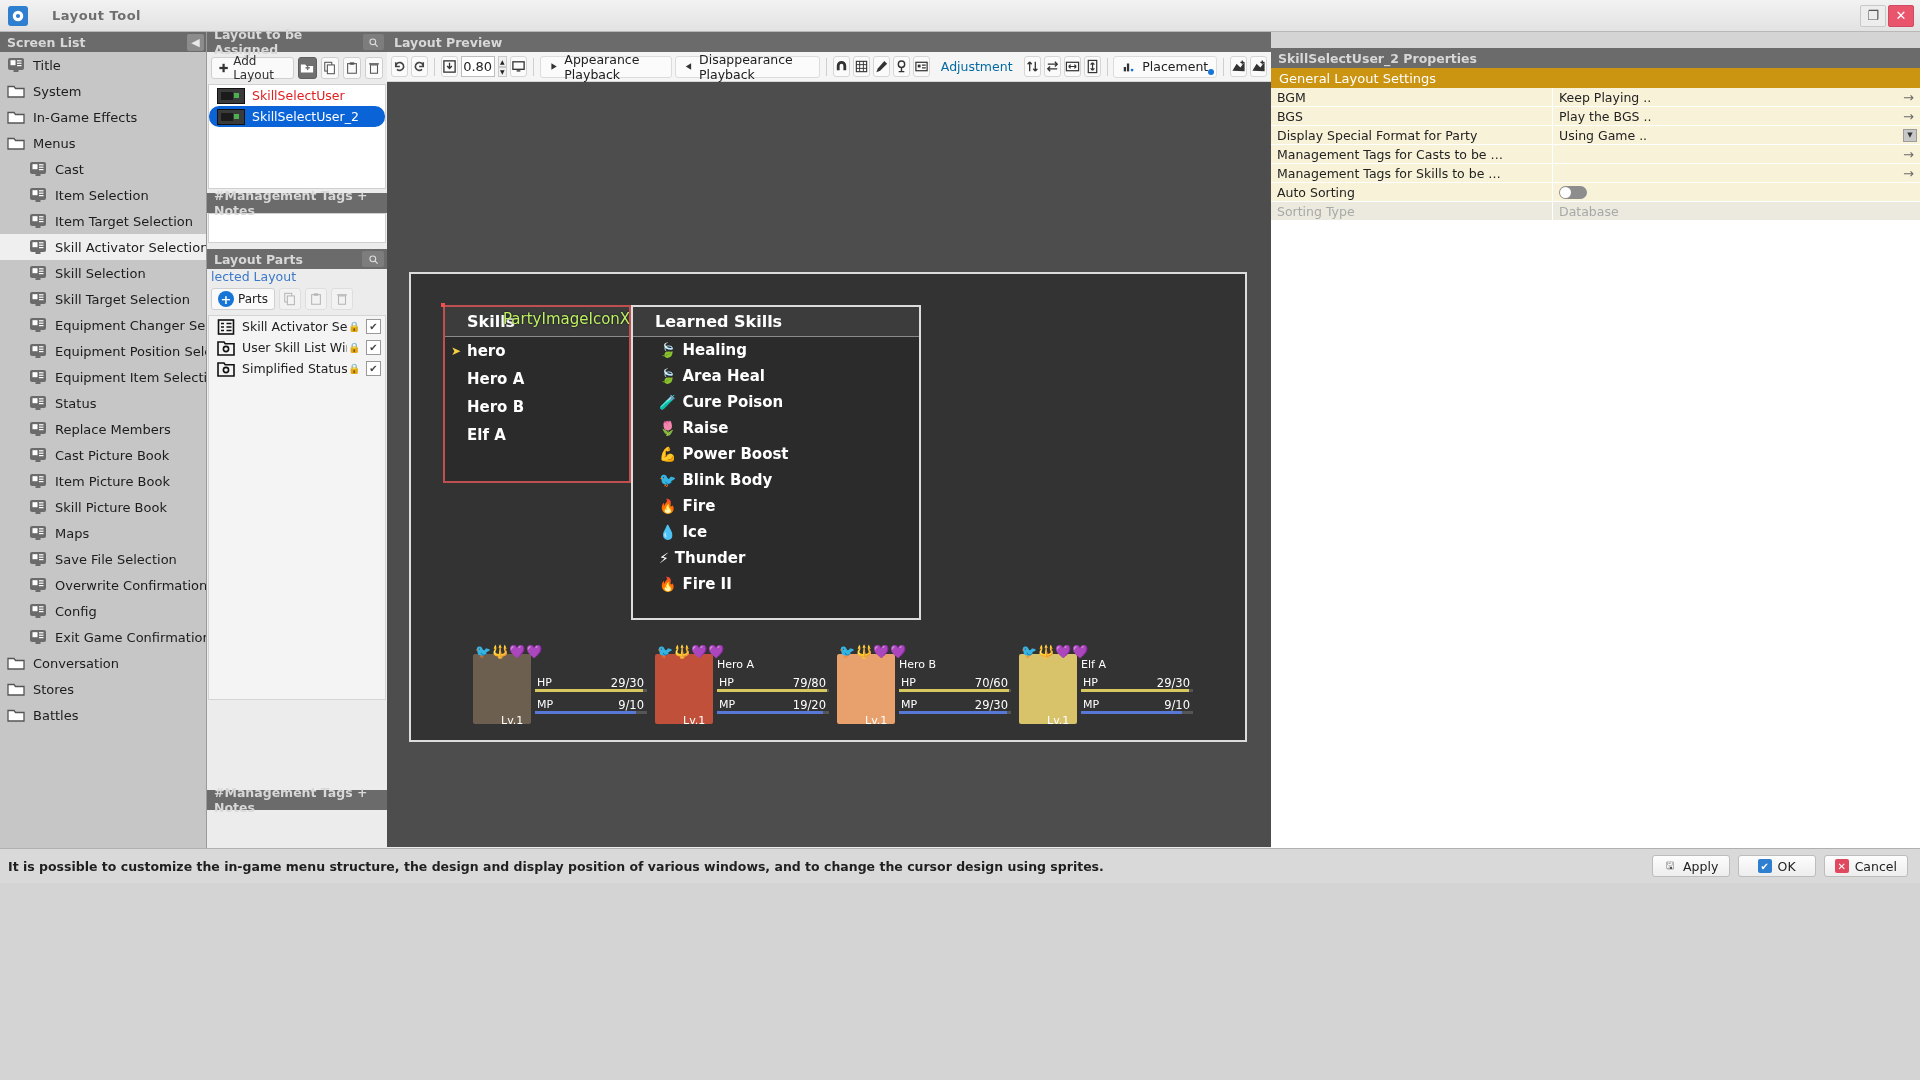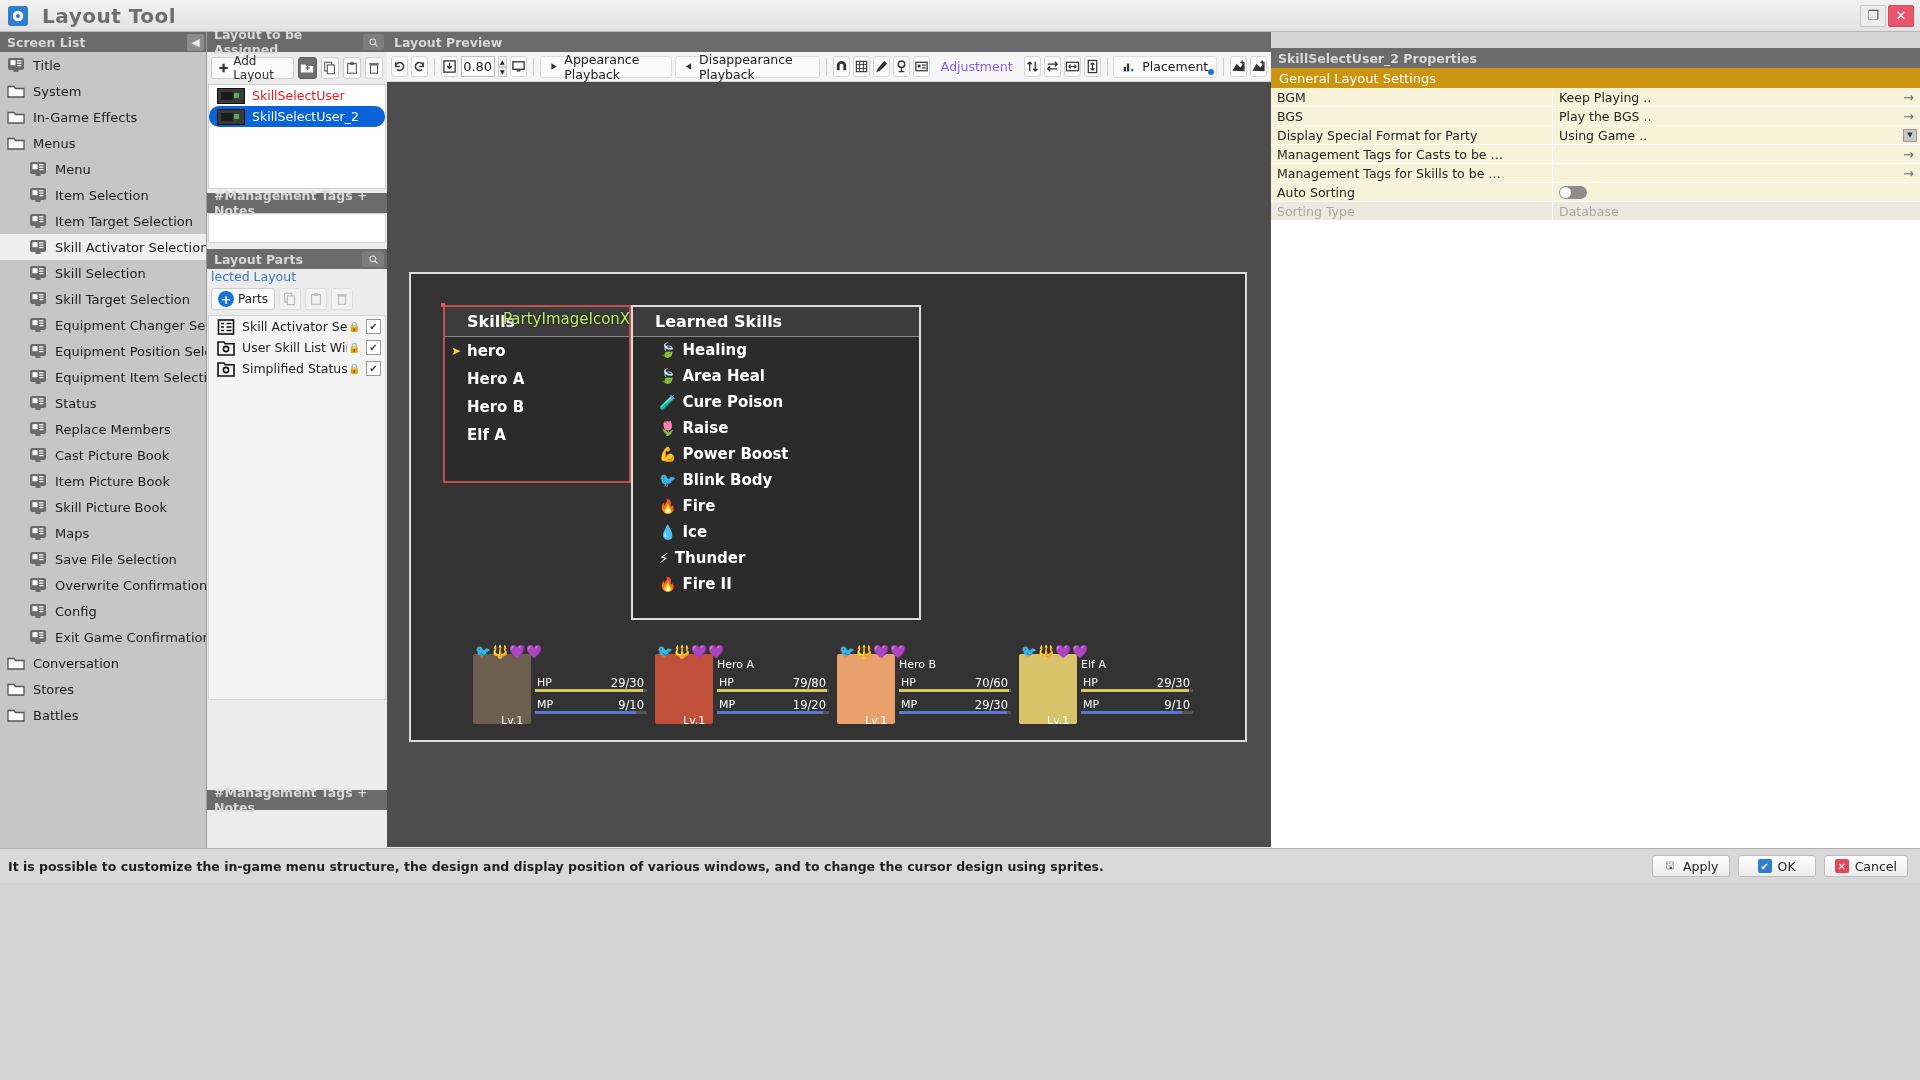--- a/index.html
+++ b/index.html
@@ -23,7 +23,7 @@
   }
   #app-icon svg{width:14px;height:14px;}
   #app-title {
-    margin-left:14px; font-size:20px; font-weight:bold; color:#6e6e6e;
+    margin-left:24px; font-size:13px; font-weight:bold; color:#6e6e6e;
     letter-spacing:.5px; font-family:"DejaVu Sans","Liberation Sans",sans-serif;
   }
   .win-btns{margin-left:auto;display:flex;height:100%;align-items:center;}

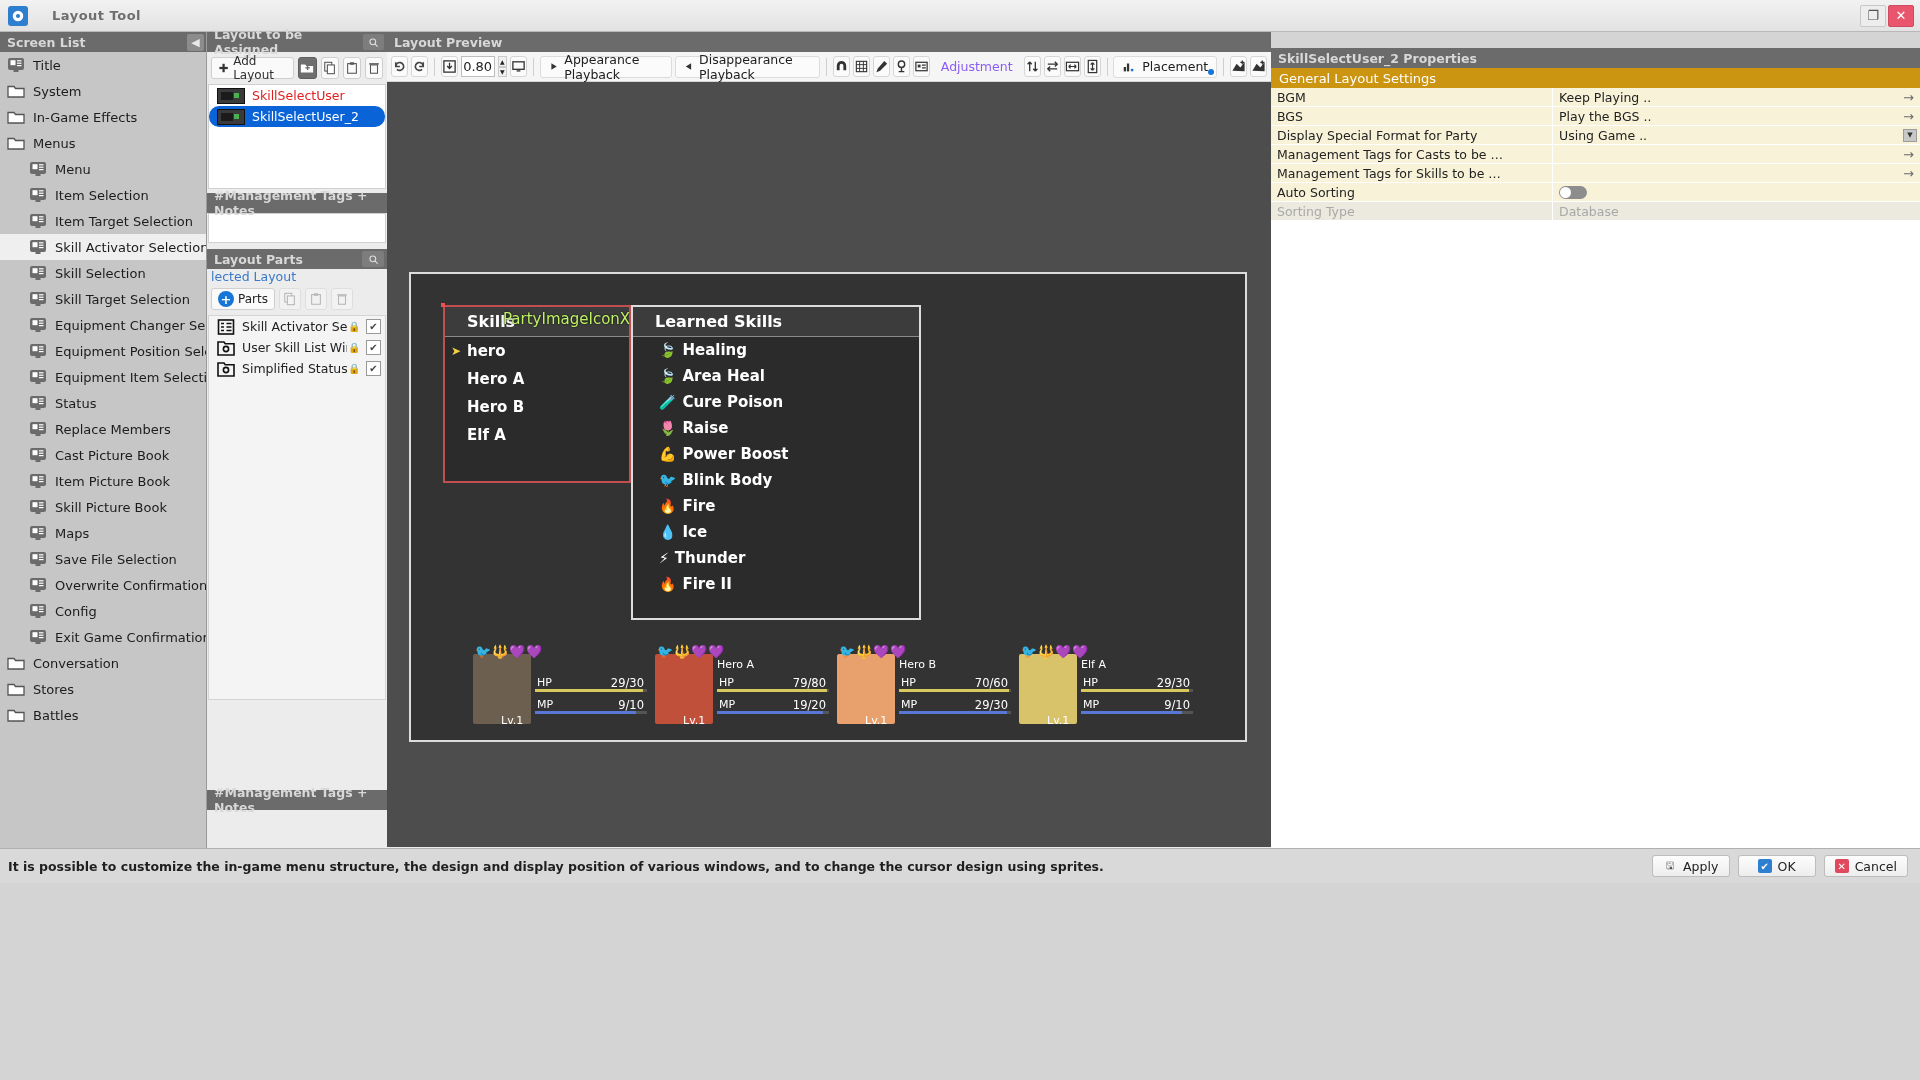--- a/index.html
+++ b/index.html
@@ -108,7 +108,7 @@
   .spin div{flex:1;border:1px solid #cacaca;background:#f0f0f0;display:flex;align-items:center;justify-content:center;font-size:6px;}
   .ptxt{height:22px;border:1px solid #dcdcdc;background:#fbfbfb;border-radius:3px;display:flex;align-items:center;
     gap:6px;padding:0 8px;font-size:12.5px;color:#202020;}
-  .ptxt.dim{border:none;background:none;color:#8b5cf6;}
+  .ptxt.dim{border:none;background:none;color:#0369a1;}
   .vdiv{width:1px;height:18px;background:#cfcfcf;margin:0 3px;}
   #prev-canvas{width:884px;height:765px;background:#4d4d4d;position:relative;overflow:hidden;}
 

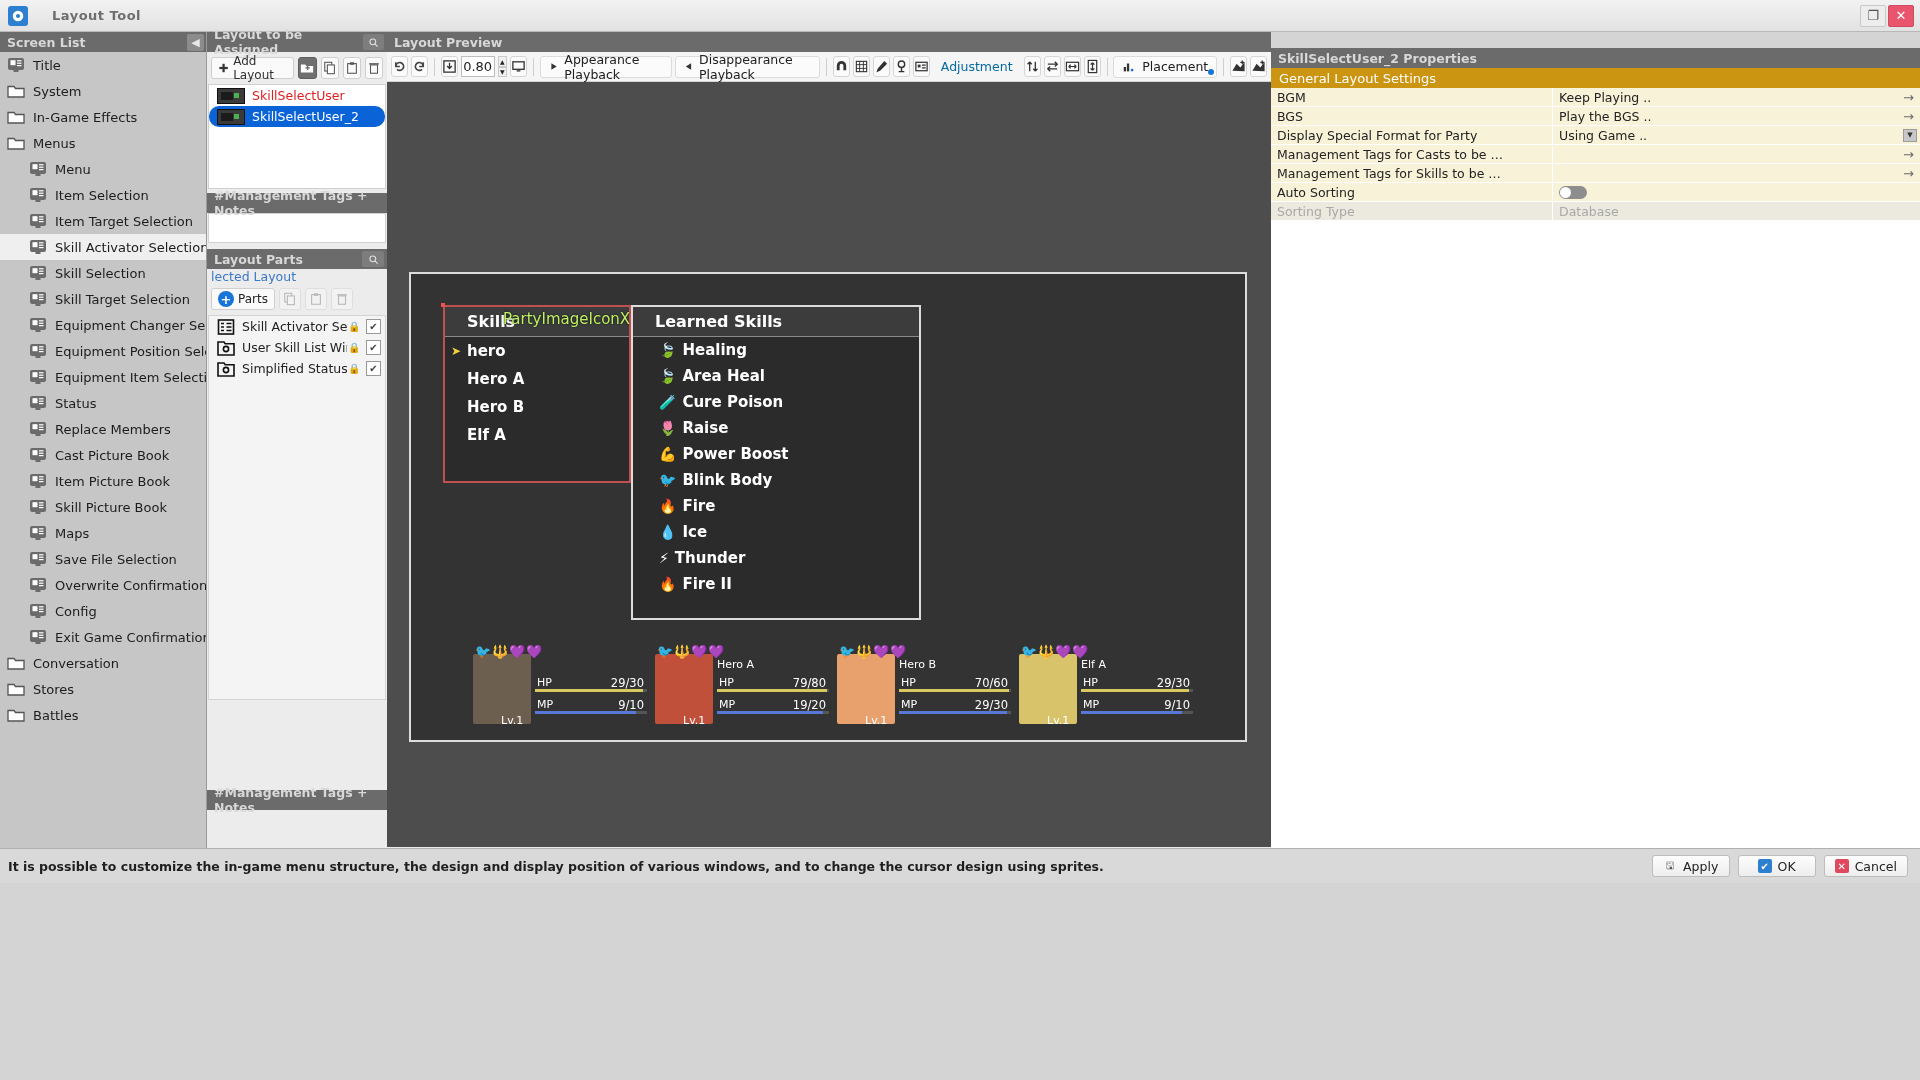--- a/index.html
+++ b/index.html
@@ -239,7 +239,7 @@
             <rect x="7.5" y="15" width="5" height="2" fill="#6b6b6b"></rect>
           </svg>
         </span>
-        <span class="lbl">Menu</span>
+        <span class="lbl">Cast</span>
       </div>
       <div class="sl-item child">
         <span class="ico">

